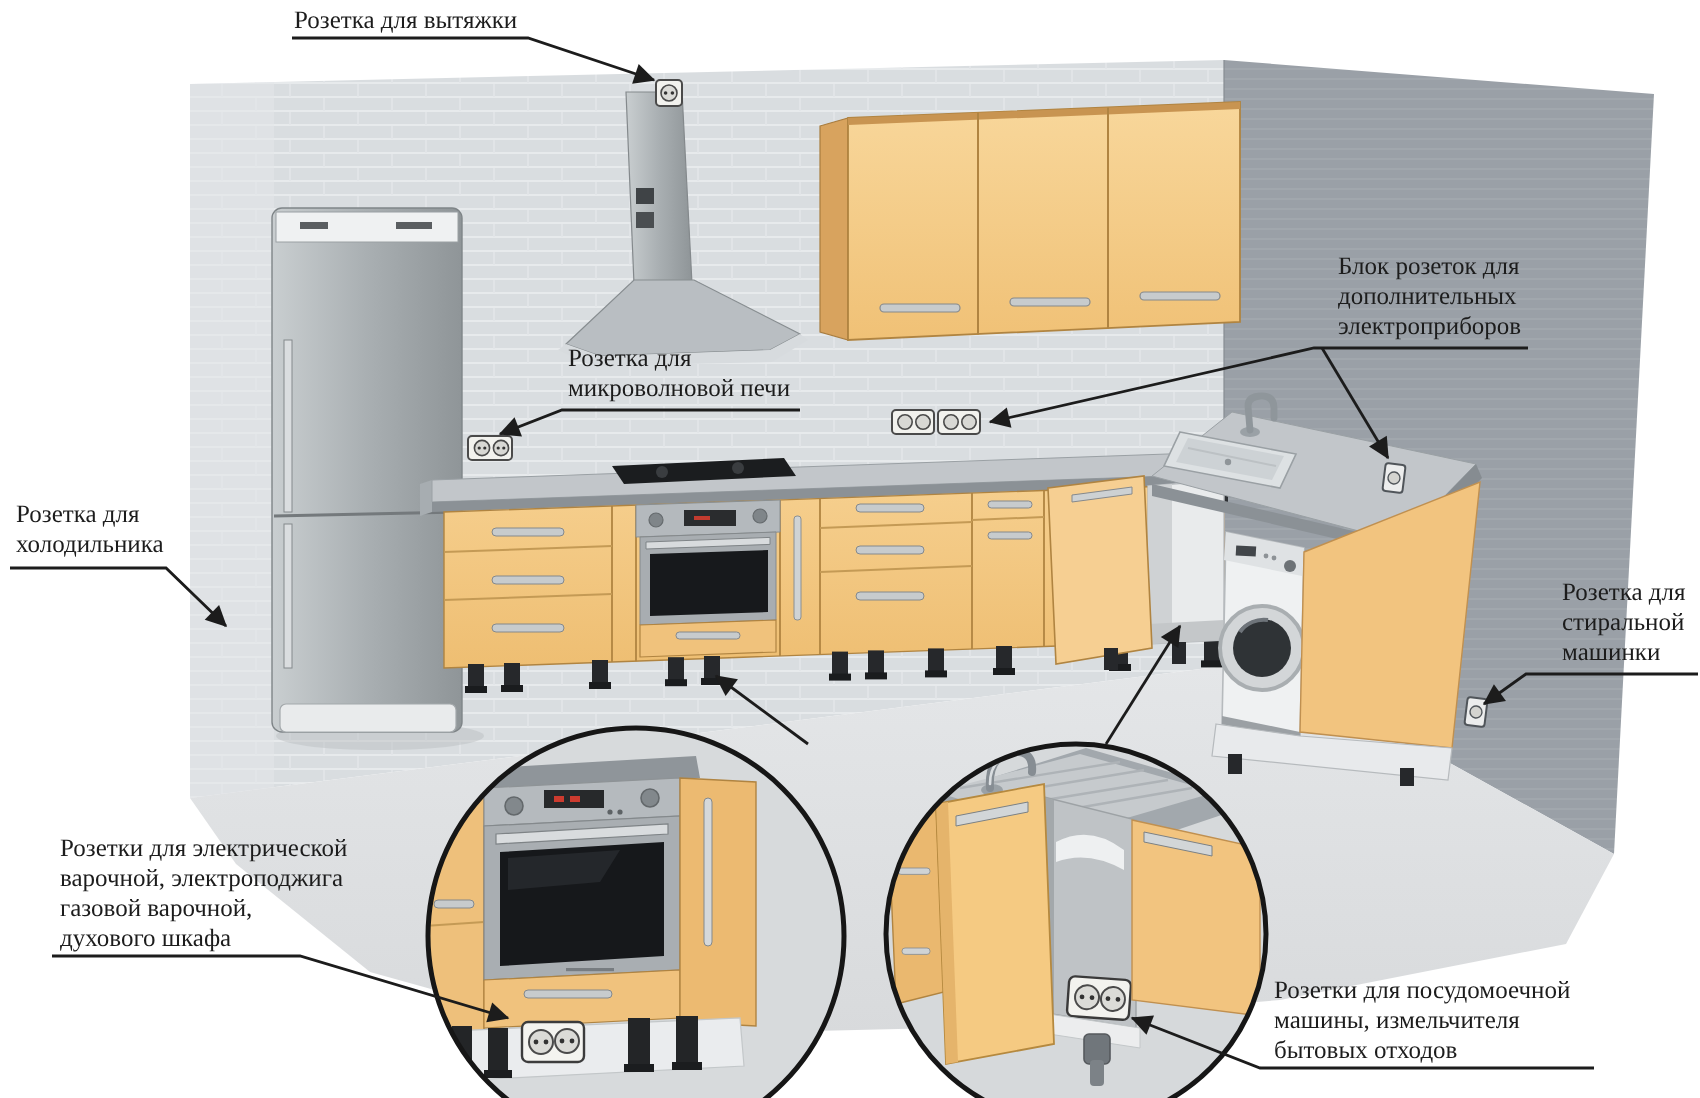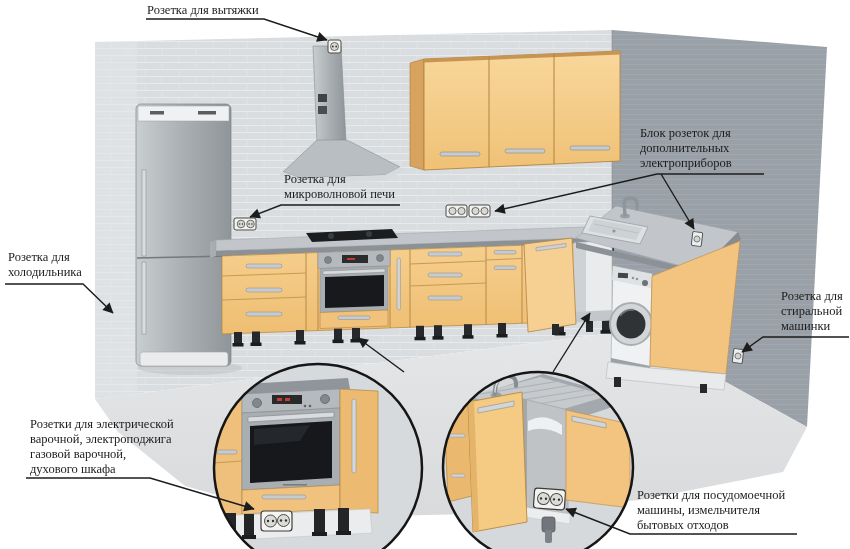--- a/index.html
+++ b/index.html
@@ -362,7 +362,7 @@
 холодильника</div>
 <div class="label" style="left:284px;top:172px">Розетка для
 микроволновой печи</div>
-<div class="label" style="left:640px;top:126px">Блок розеток для
+<div class="label" style="left:669px;top:126px">Блок розеток для
 дополнительных
 электроприборов</div>
 <div class="label" style="left:781px;top:289px">Розетка для

